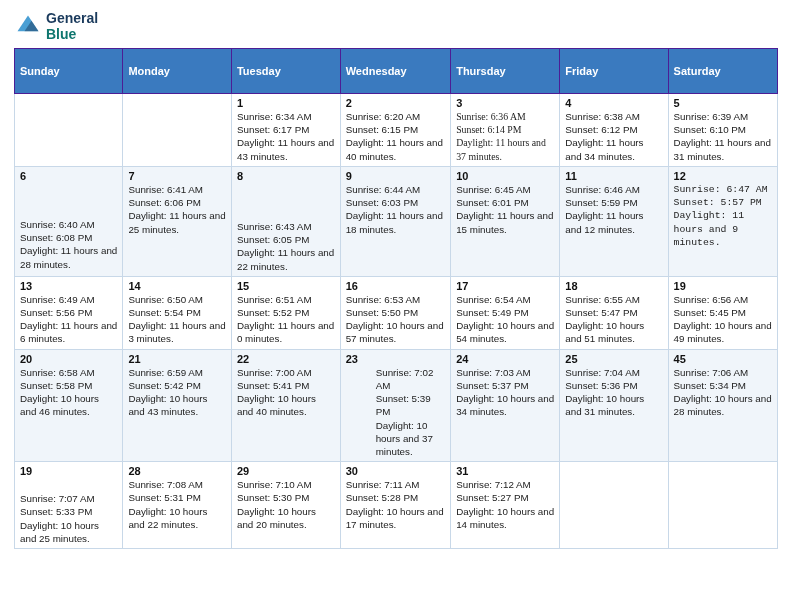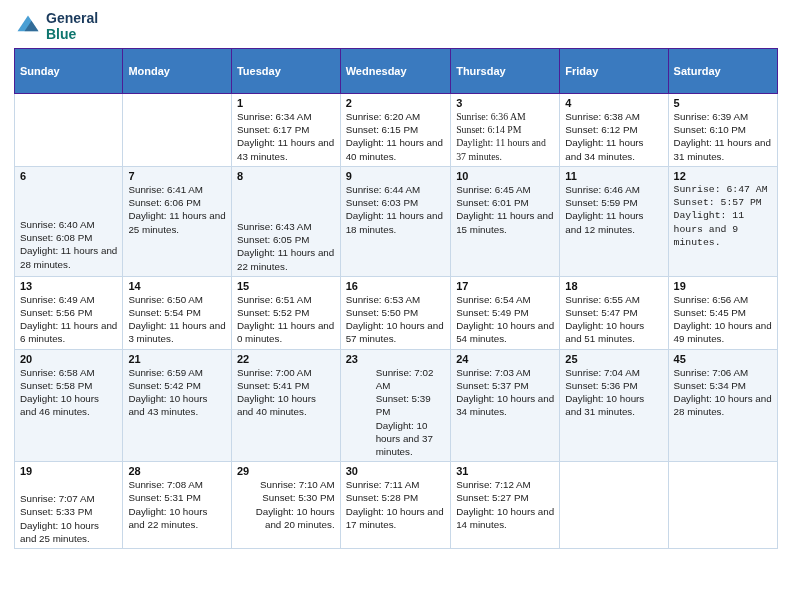--- a/index.html
+++ b/index.html
@@ -303,7 +303,7 @@
           </td>
           <td>
             <div class="day-num">29</div>
-            <div class="day-info" style="white-space: pre-line; text-align: right;">Sunrise: 7:10 AM
+            <div class="day-info" style="white-space: pre-line;">Sunrise: 7:10 AM
 Sunset: 5:30 PM
 Daylight: 10 hours and 20 minutes.</div>
           </td>

